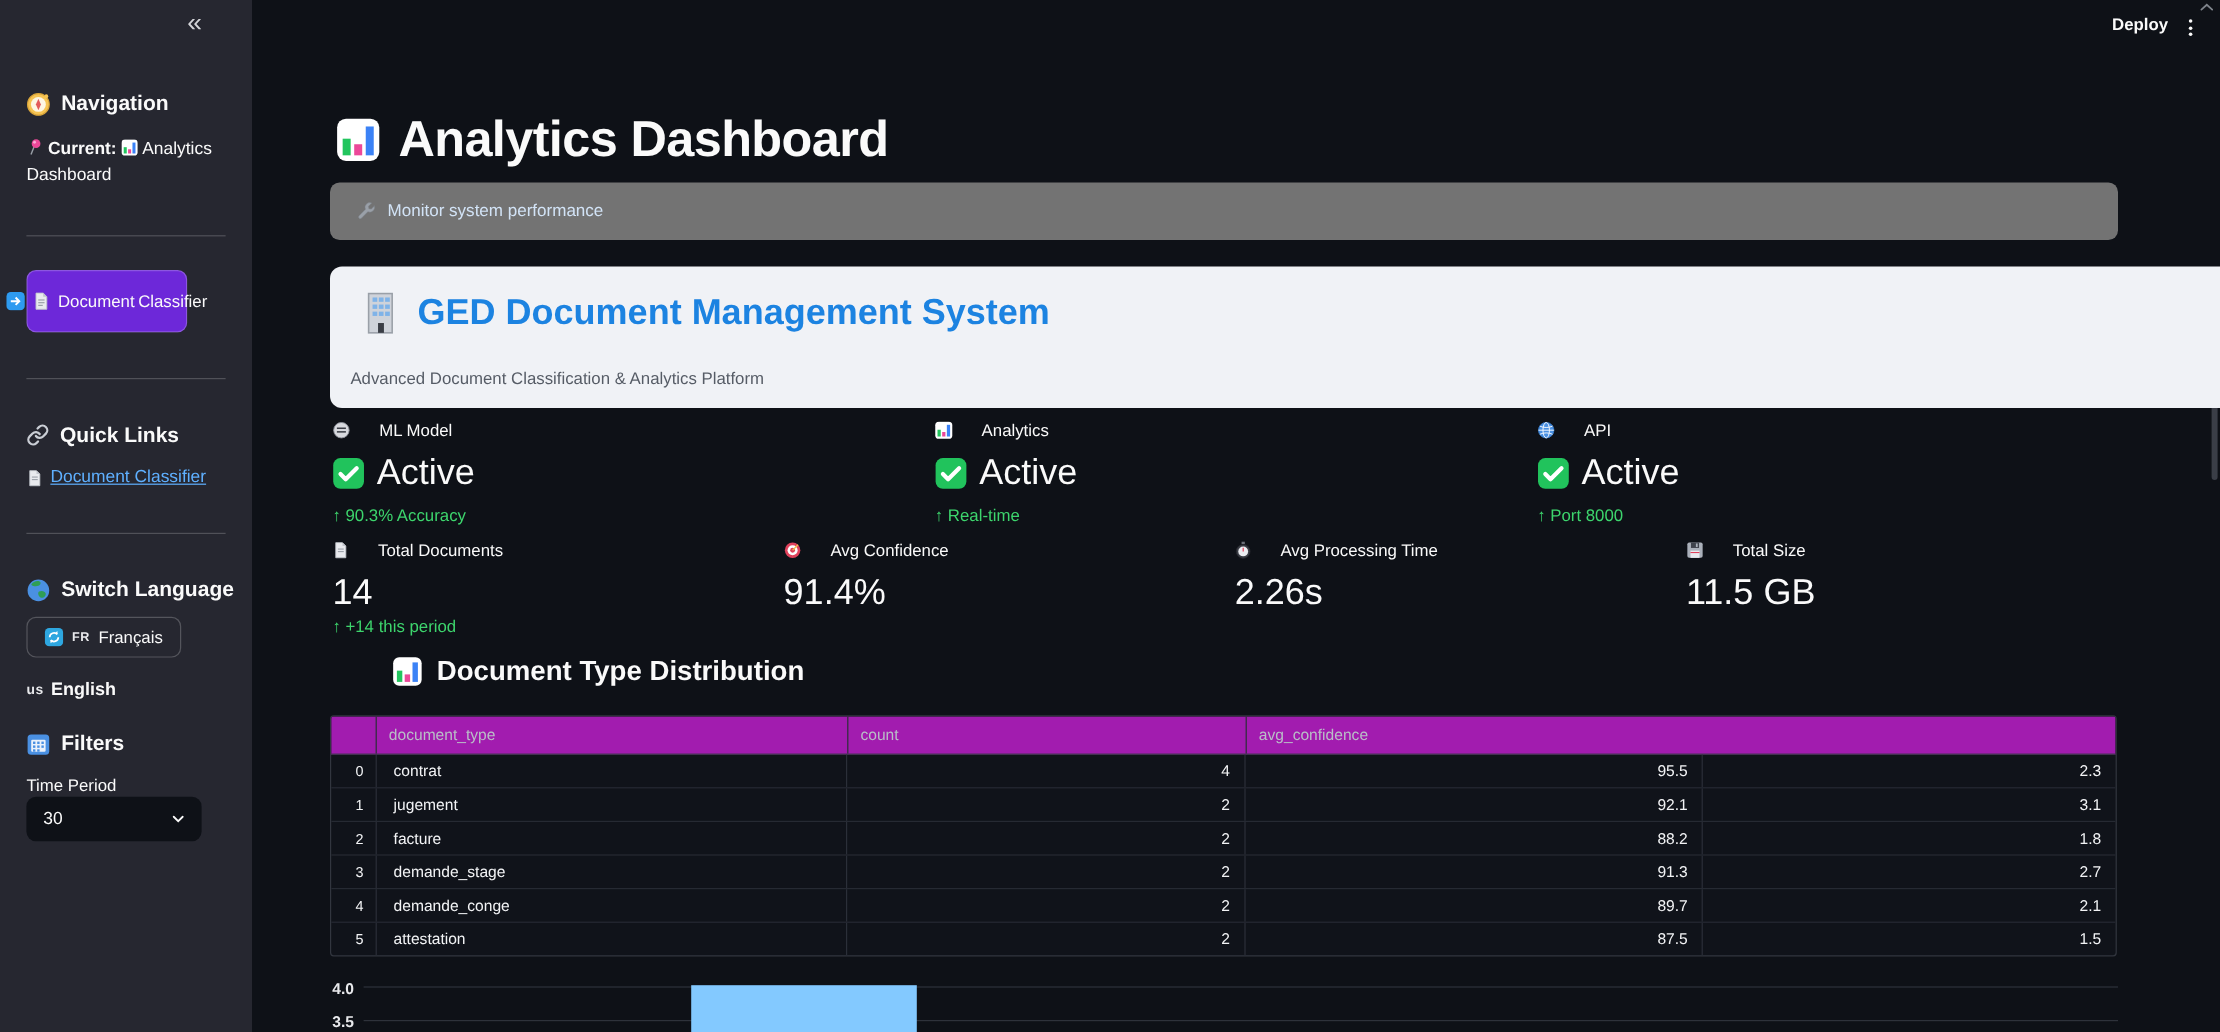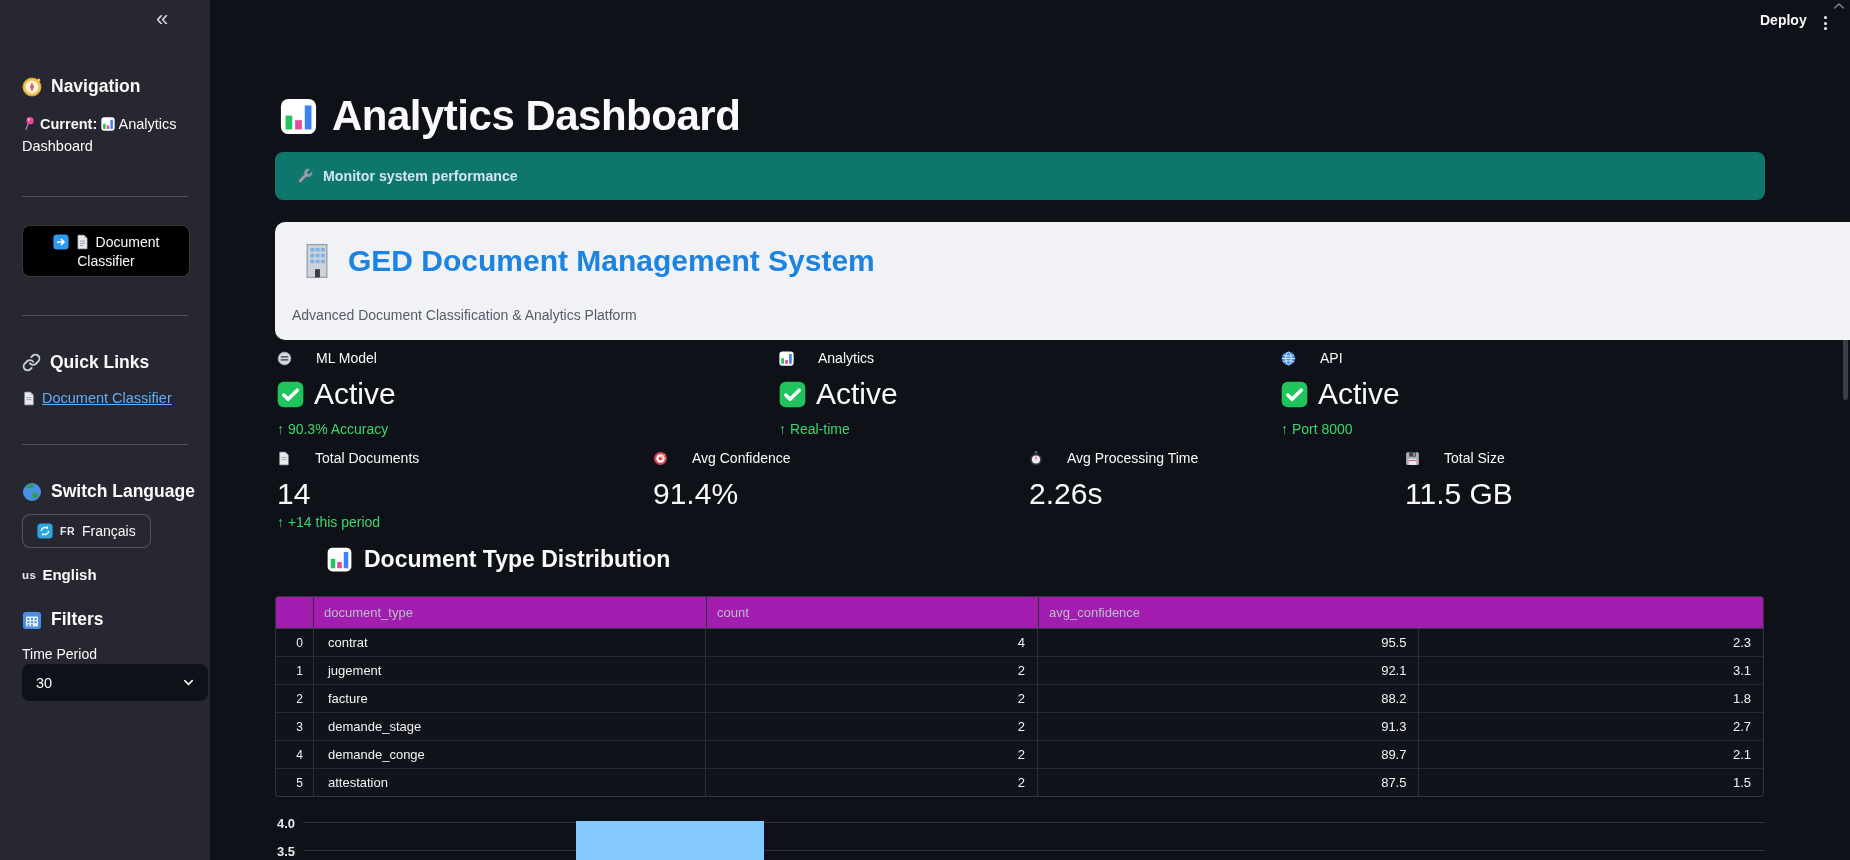--- a/index.html
+++ b/index.html
@@ -48,8 +48,8 @@
   .page-title { position:absolute; left:280px; top:92px; display:flex; align-items:center; gap:15px; }
   .page-title h1 { font-size:42px; font-weight:700; color:#fafafa; letter-spacing:-0.5px; }
   .info-banner { position:absolute; left:275px; top:152px; width:1490px; height:48px; border-radius:8px;
-                 background:#0f766e; display:flex; align-items:center; gap:10px; padding-left:22px;
-                 font-size:14.2px; color:#d2e3f6;font-weight:bold; }
+                 background:#737373; display:flex; align-items:center; gap:10px; padding-left:22px;
+                 font-size:14.2px; color:#d2e3f6; }
   .hero { position:absolute; left:275px; top:222px; width:1796px; height:118px; border-radius:10px; background:#f0f2f6; }
   .hero-title { position:absolute; left:25px; top:21px; display:flex; align-items:center; gap:14px; }
   .hero-title h2 { font-size:30px; font-weight:700; color:#1c83e1; }

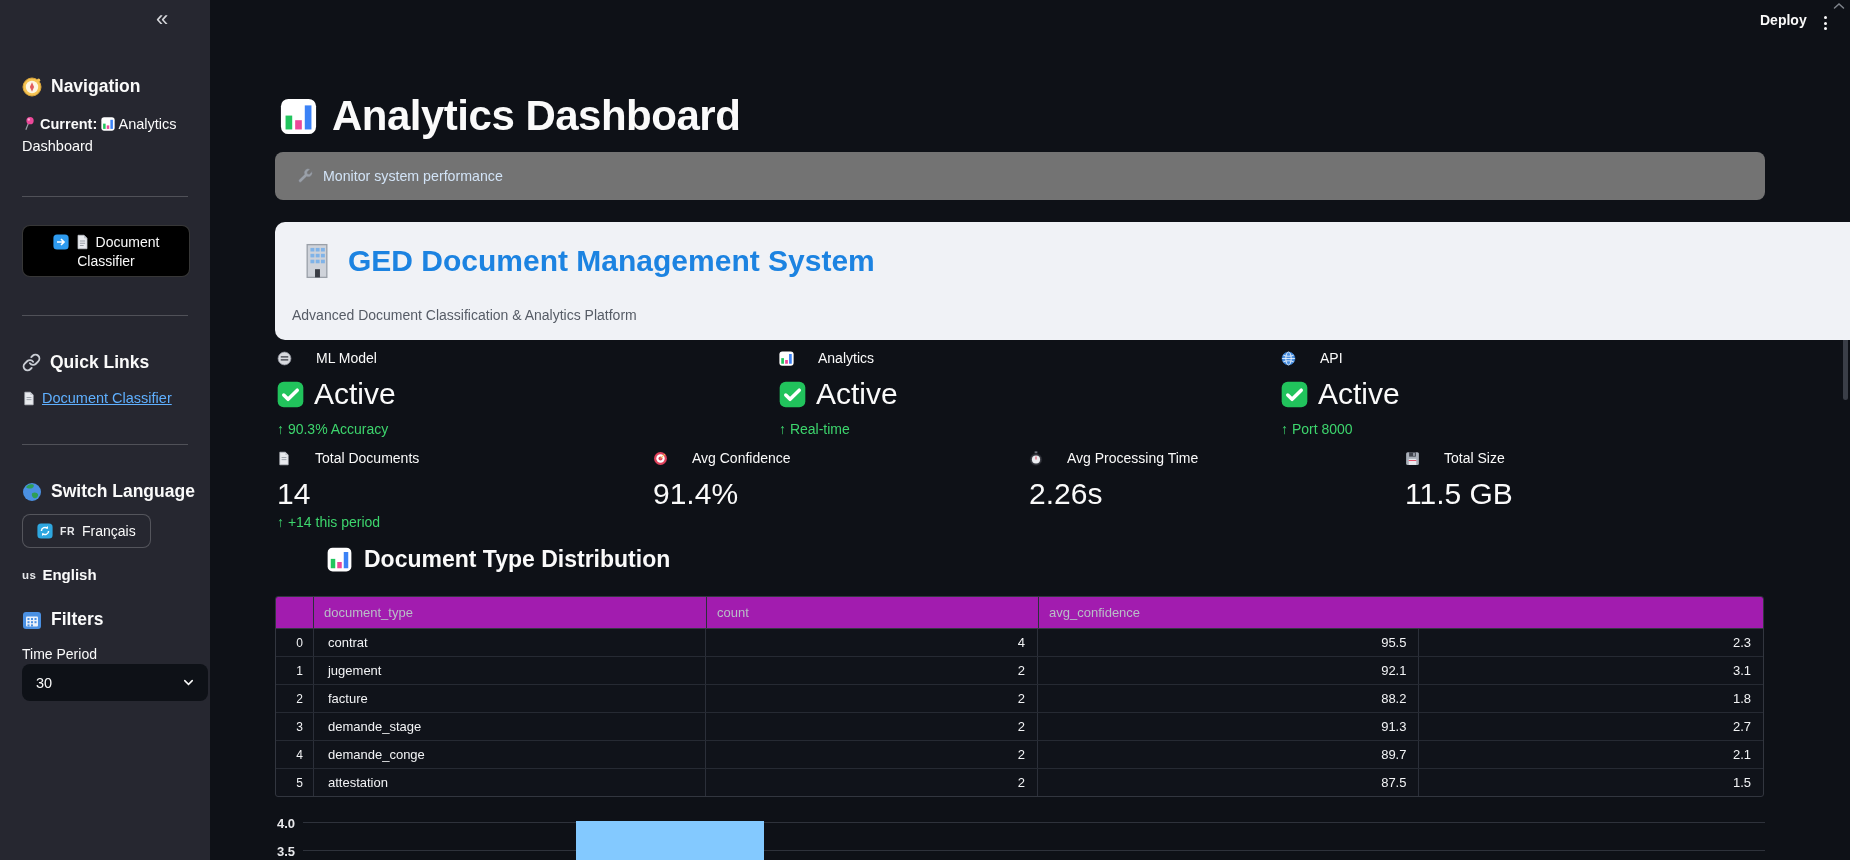--- a/index.html
+++ b/index.html
@@ -19,9 +19,9 @@
   .sb-div { position:absolute; left:22px; width:166px; height:1px; background:rgba(250,250,250,0.2); }
   .current { position:absolute; left:22px; top:113px; width:174px; font-size:14.5px; line-height:22px; color:#fafafa; }
   .current .ic { vertical-align:-2px; }
-  .sb-btn { position:absolute; left:22px; width:168px; background:#000000; border:1px solid rgba(250,250,250,0.22);
+  .sb-btn { position:absolute; left:22px; width:134px; background:#6d28d9; border:1px solid rgba(250,250,250,0.22);
             border-radius:8px; color:#fafafa; font-family:inherit; font-size:14px; cursor:pointer;
-            display:flex; flex-direction:column; align-items:center; justify-content:center; gap:3px; }
+            display:flex; flex-direction:row; align-items:center; justify-content:center; gap:3px; }
   .btn-row { display:flex; align-items:center; gap:6px; }
   .ql-link { position:absolute; left:22px; display:flex; align-items:center; gap:6px;
              color:#5fb0ff; font-size:14.5px; text-decoration:underline; cursor:pointer; }

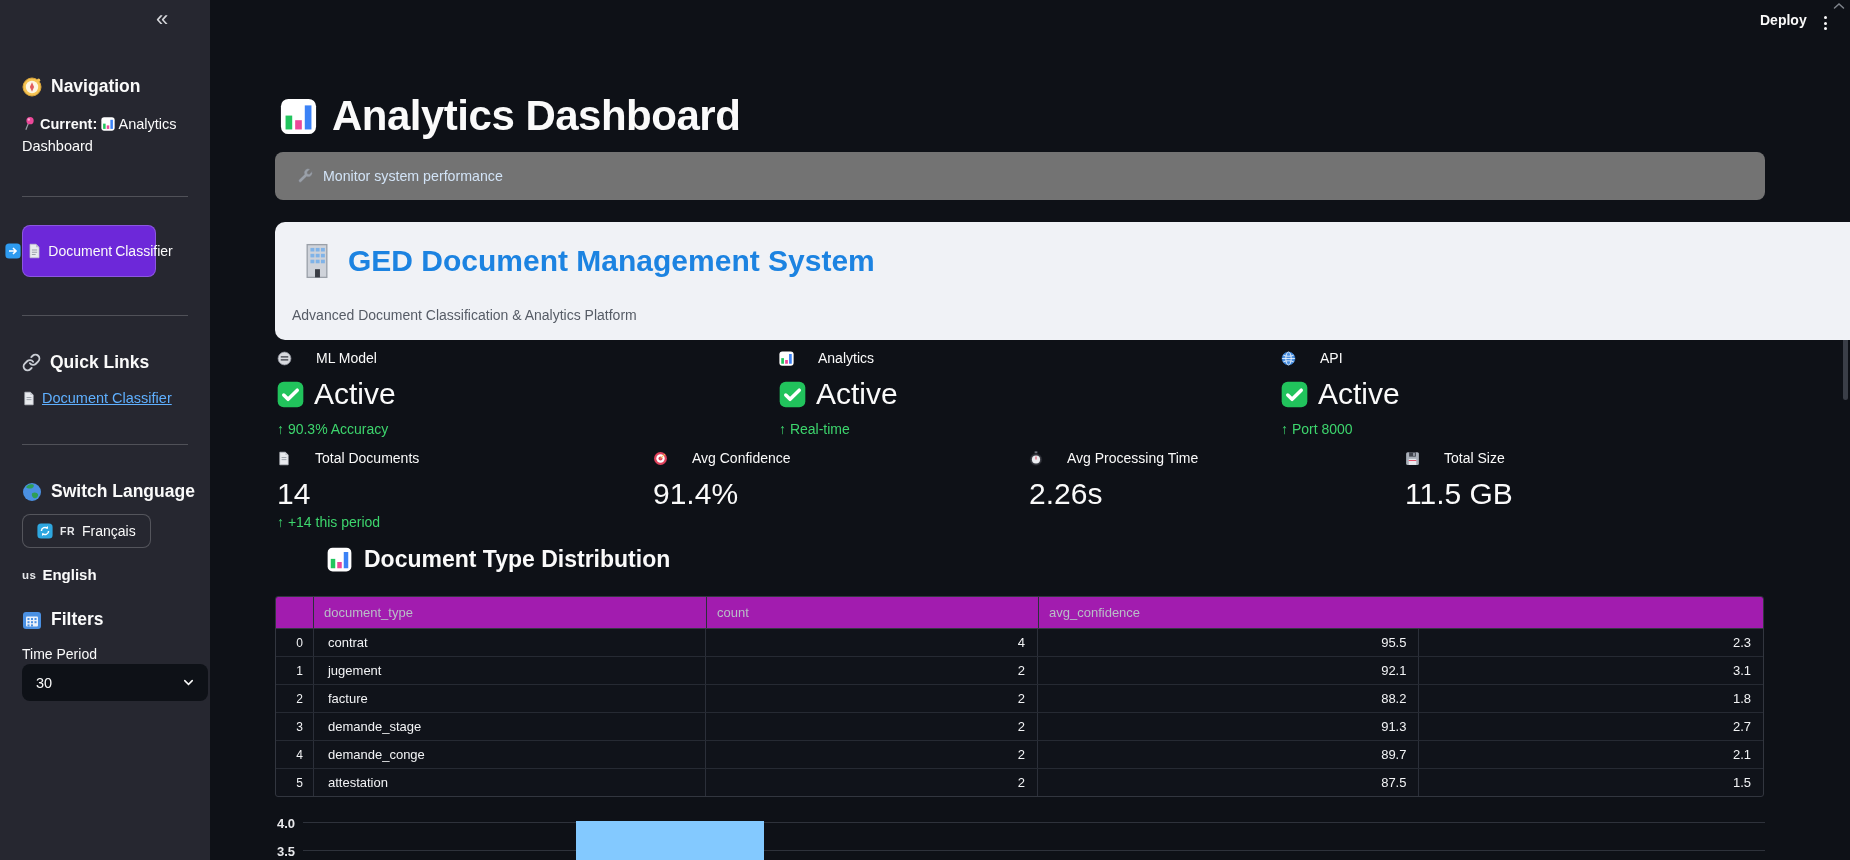--- a/index.html
+++ b/index.html
@@ -32,7 +32,7 @@
   .en-line { position:absolute; left:22px; top:566px; display:flex; align-items:center; gap:6px; font-size:15px; font-weight:700; }
   .en-line .flag-txt { font-size:11.5px; }
   .tp-label { position:absolute; left:22px; top:646px; font-size:14px; color:#fafafa; }
-  .tp-select { position:absolute; left:22px; top:664px; width:186px; height:37px; background:#0e1117; border-radius:8px;
+  .tp-select { position:absolute; left:22px; top:664px; width:146px; height:37px; background:#0e1117; border-radius:8px;
                display:flex; align-items:center; justify-content:space-between; padding:0 12px 0 14px;
                font-size:14.5px; color:#fafafa; cursor:pointer; }
 

